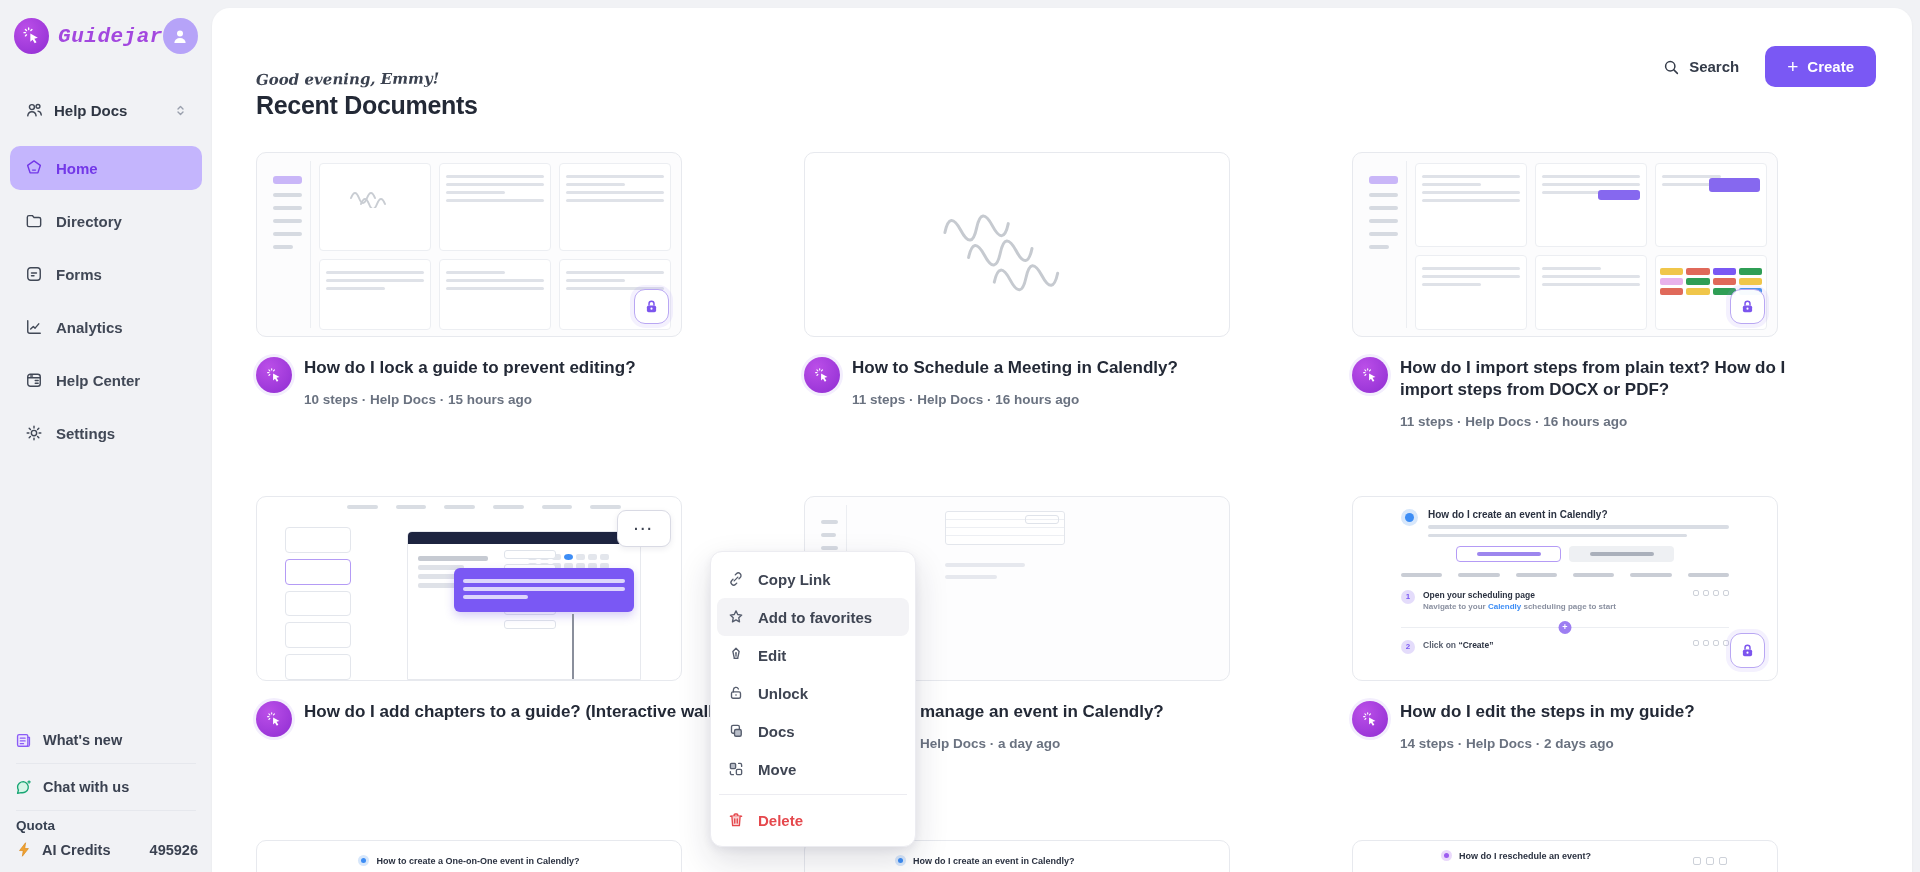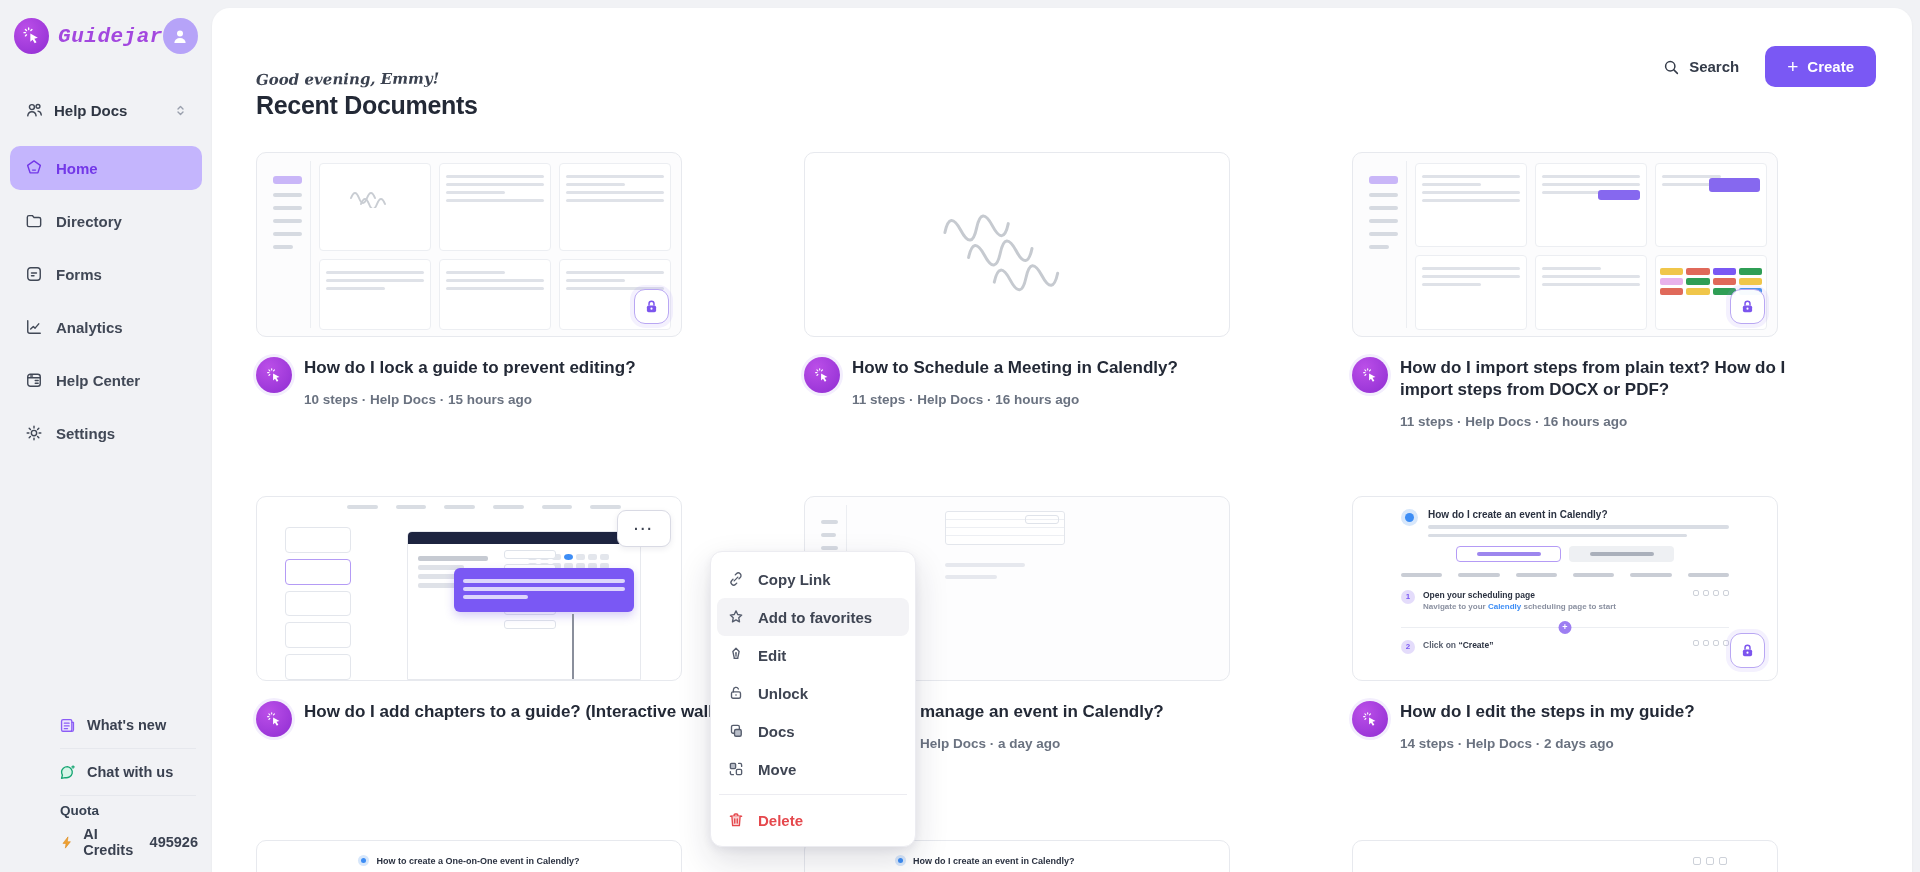--- a/index.html
+++ b/index.html
@@ -34,7 +34,7 @@
   .nav-item .st { stroke:#414856; }
   .nav-item.active .st { stroke:#7338e8; }
 
-  .side-foot { position:absolute; left:0; right:0; bottom:14px; padding:0 14px;margin-left:44px; }
+  .side-foot { position:absolute; left:0; right:0; bottom:14px; padding:0 14px; }
   .foot-row { display:flex; align-items:center; gap:10px; height:32px; font-size:14.5px;
     font-weight:600; color:#3a4150; cursor:pointer; }
   .foot-div { height:1px; background:#e6e8ed; margin:7px 2px; }

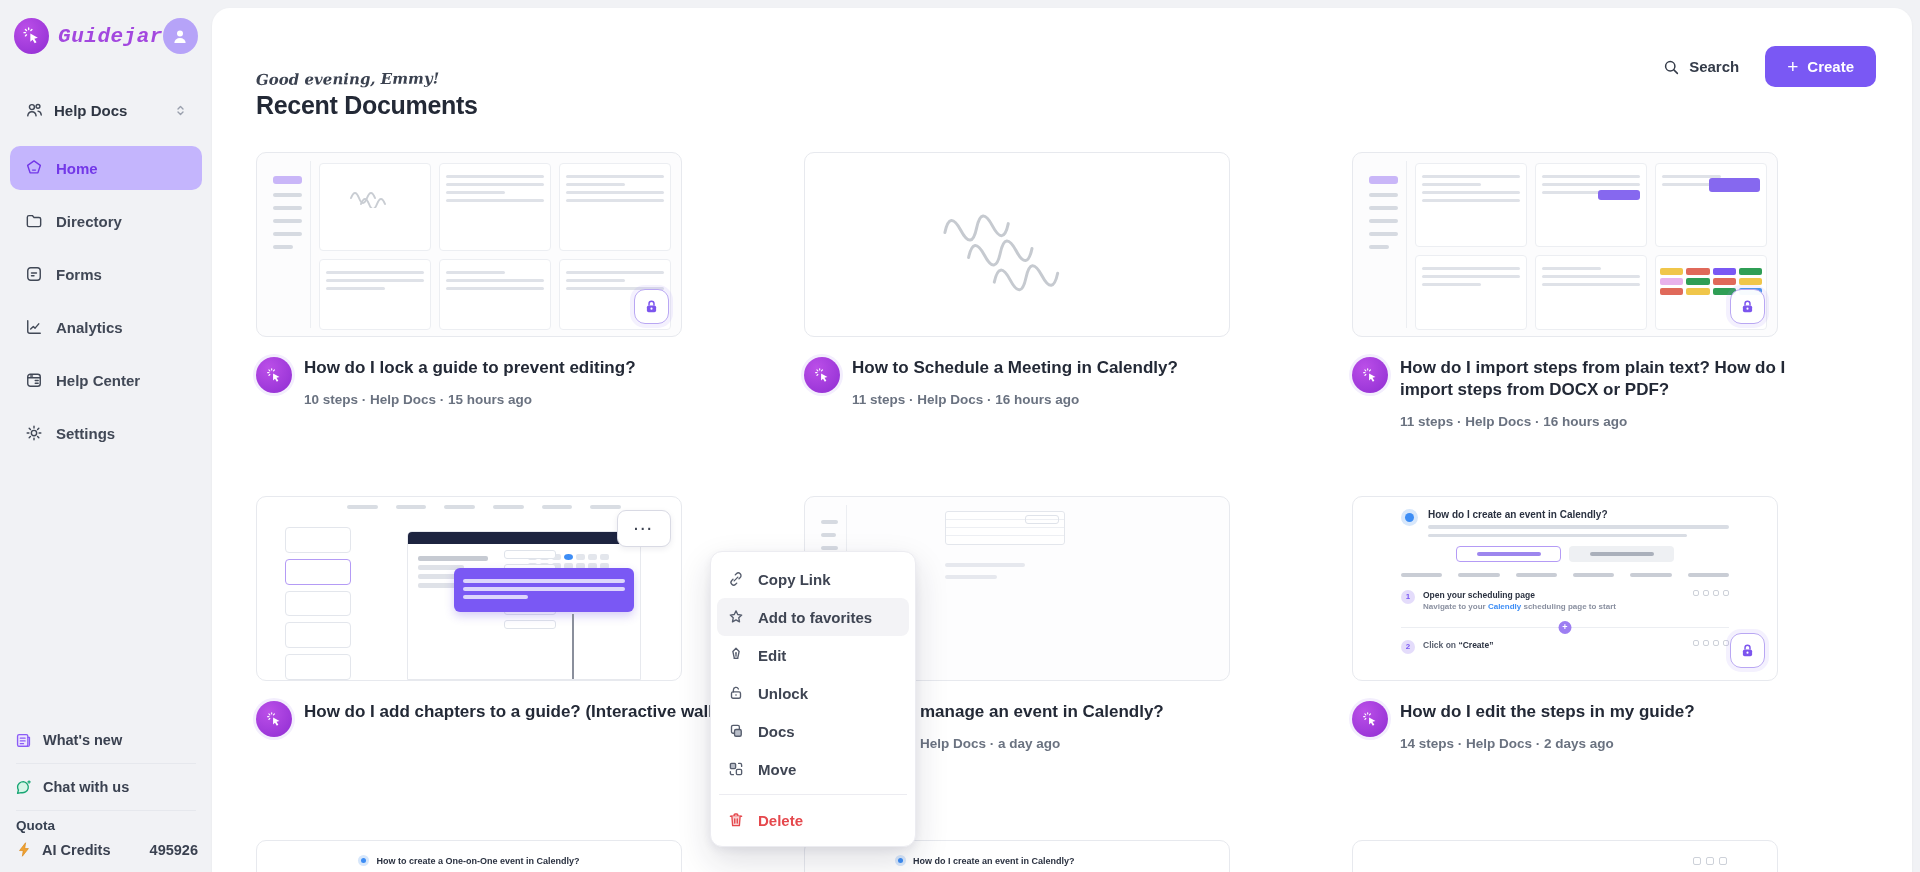--- a/index.html
+++ b/index.html
@@ -727,6 +727,10 @@
     </div>
     <div class="card">
       <div class="thumb" style="background:#fff">
+        <div class="sliver-head left" style="padding-top:9px; padding-left:88px">
+          <div class="sliver-dot pu"></div>
+          <div class="sliver-title">How do I reschedule an event?</div>
+        </div>
         <div class="sliver-meta">
             <i></i>
             <i></i>

